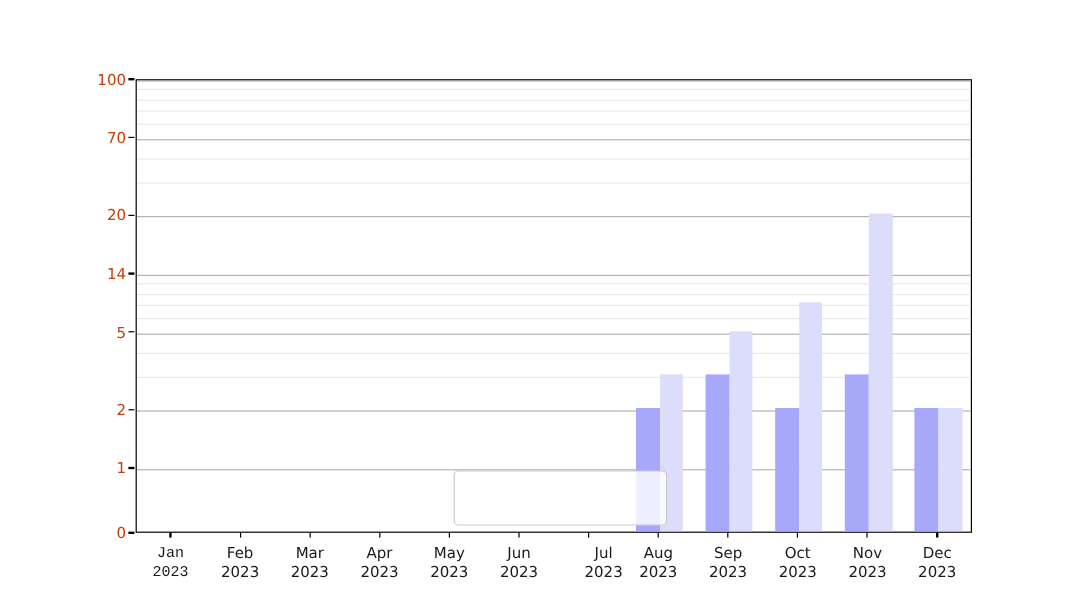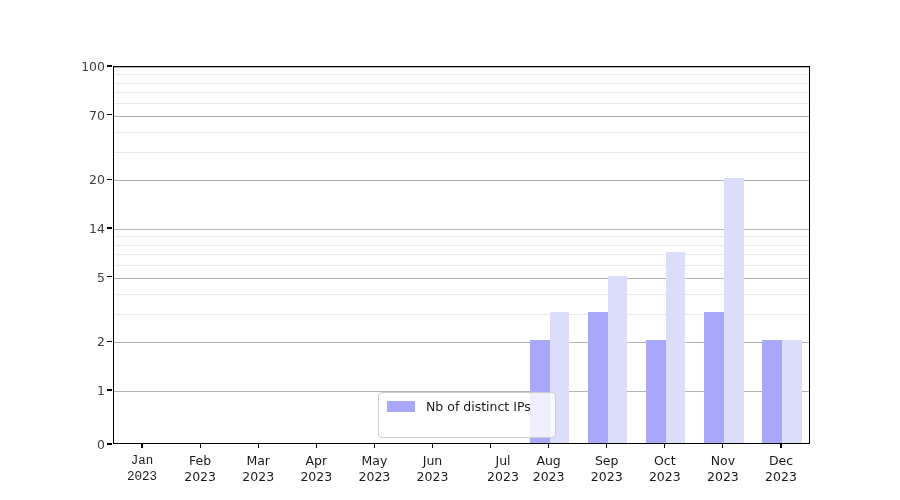--- a/index.html
+++ b/index.html
@@ -76,7 +76,7 @@
     right: 0;
     transform: translateY(-50%);
     font-size: 12.5px;
-    color: #404040;
+    color: #c2410c;
     text-align: right;
     white-space: nowrap;
   }

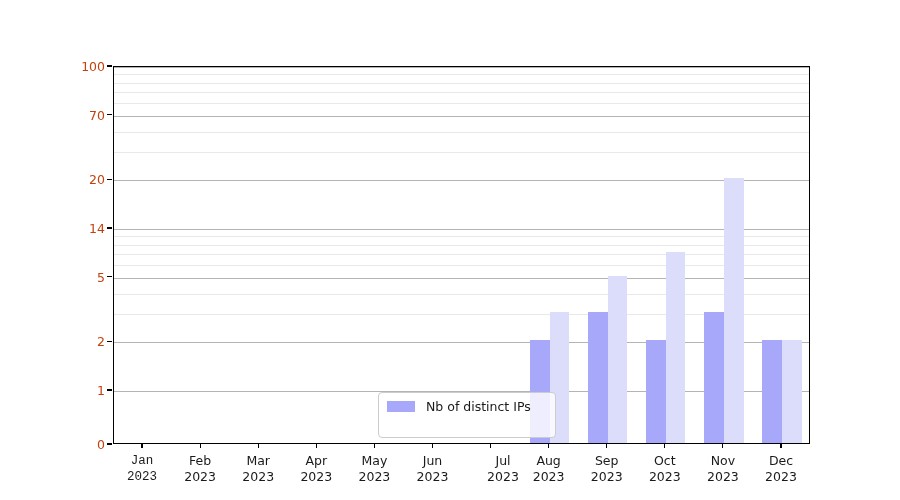--- a/index.html
+++ b/index.html
@@ -254,10 +254,6 @@
     </div>
 
   <div id="legend" style="z-index: 10;">
-    <div class="legend-entry">
-      <span class="legend-swatch series-ips"></span>
-      <span class="legend-label">Nb of distinct IPs</span>
-    </div>
   </div>
 
 <div class="ytick-mark" style="top: 443.4px;"></div>

